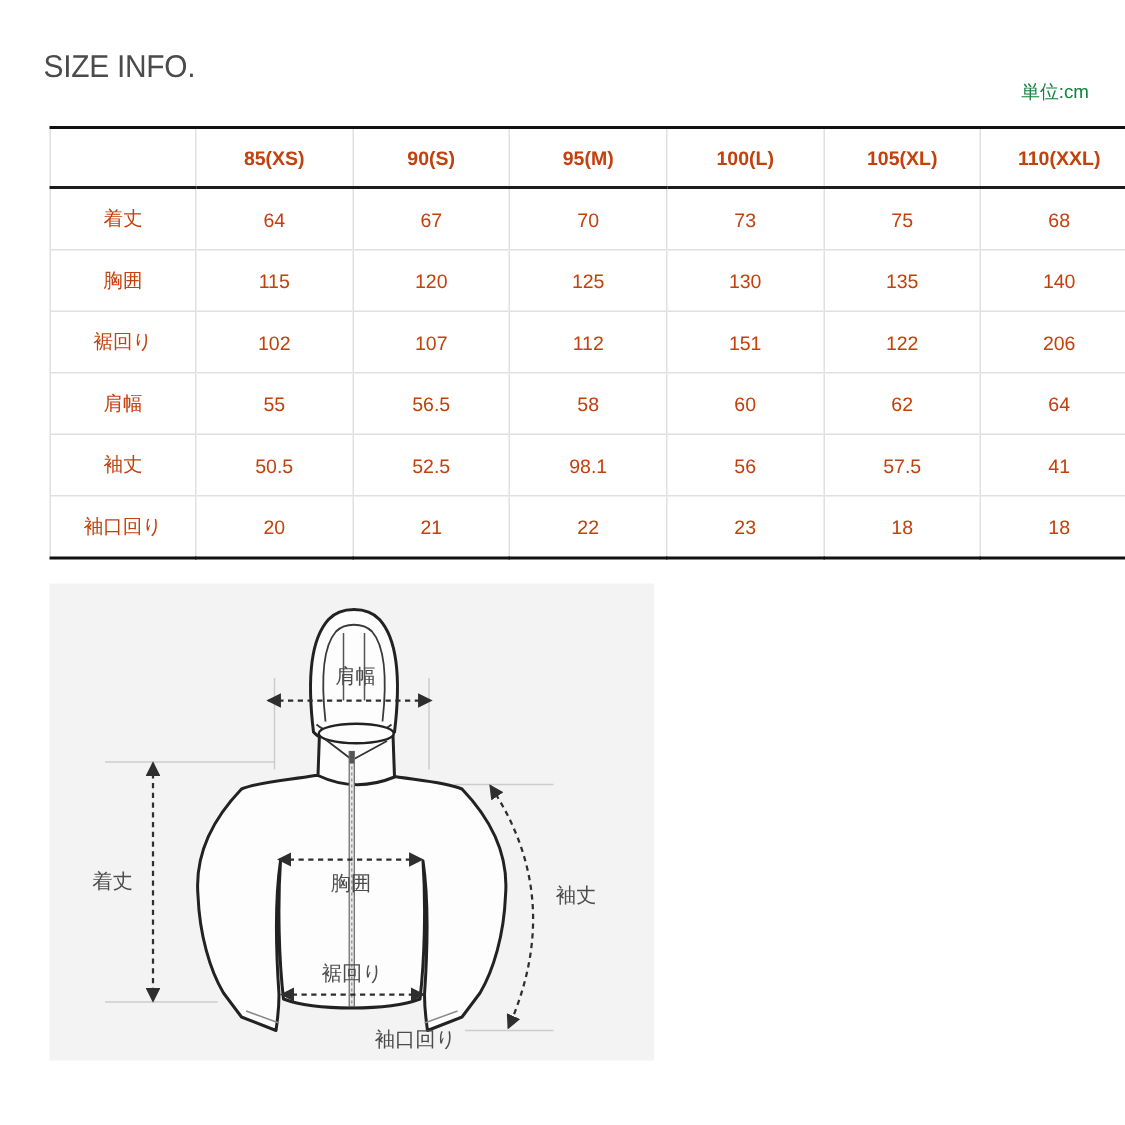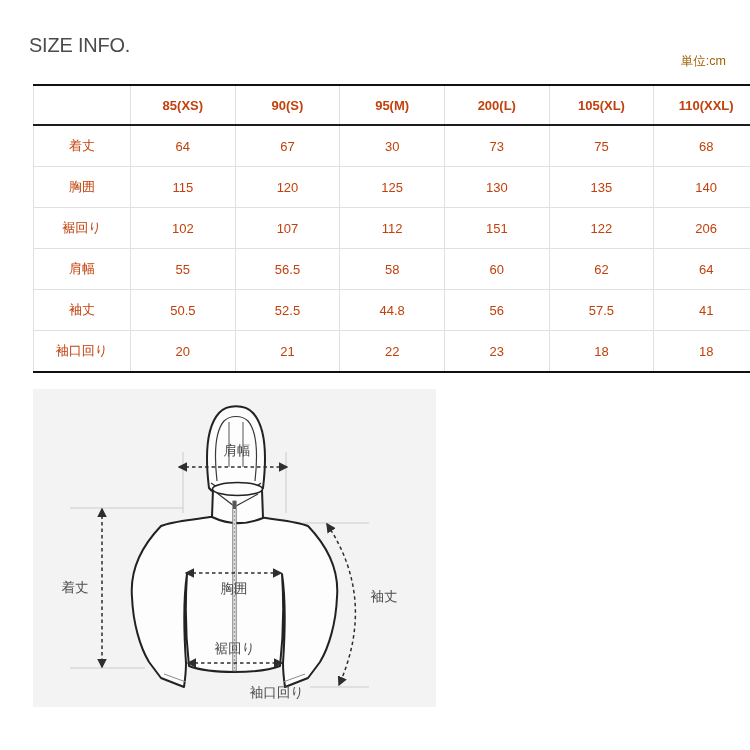--- a/index.html
+++ b/index.html
@@ -18,7 +18,7 @@
   }
   .unit {
     position:absolute; right:24px; top:53px;
-    font-size:12.5px; color:#a16207;
+    font-size:12.5px; color:#15803d;
   }
   table.size-table {
     position:absolute; left:33px; top:84px;

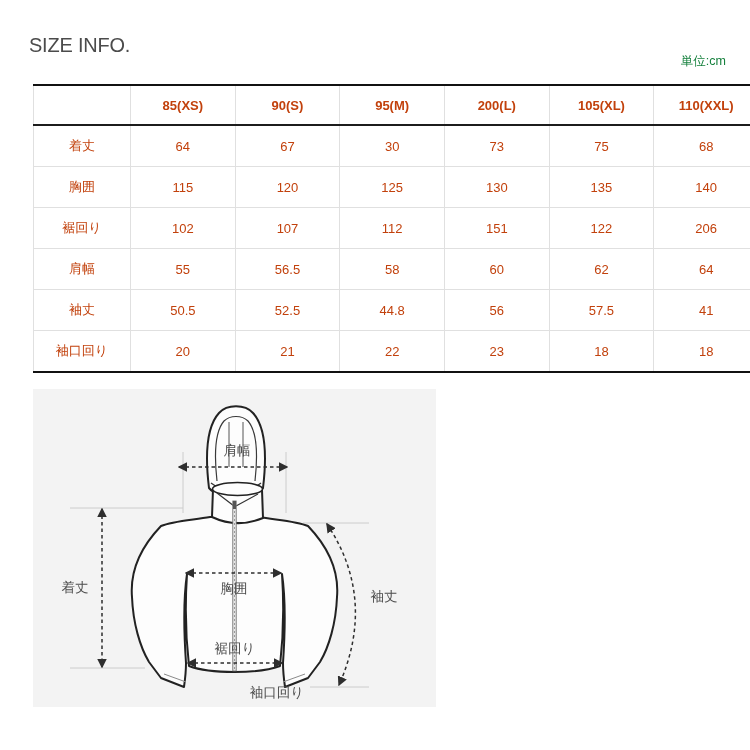--- a/index.html
+++ b/index.html
@@ -79,7 +79,7 @@
         <th>85(XS)</th>
         <th>90(S)</th>
         <th>95(M)</th>
-        <th>200(L)</th>
+        <th>100(L)</th>
         <th>105(XL)</th>
         <th>110(XXL)</th>
       </tr>

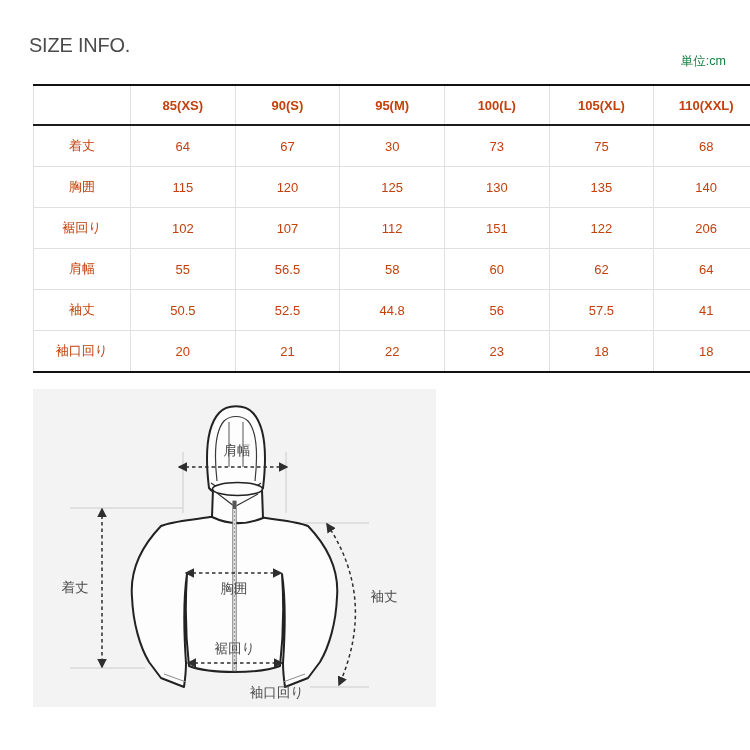--- a/index.html
+++ b/index.html
@@ -89,7 +89,7 @@
         <th>着丈</th>
         <td>64</td>
         <td>67</td>
-        <td>30</td>
+        <td>70</td>
         <td>73</td>
         <td>75</td>
         <td>68</td>

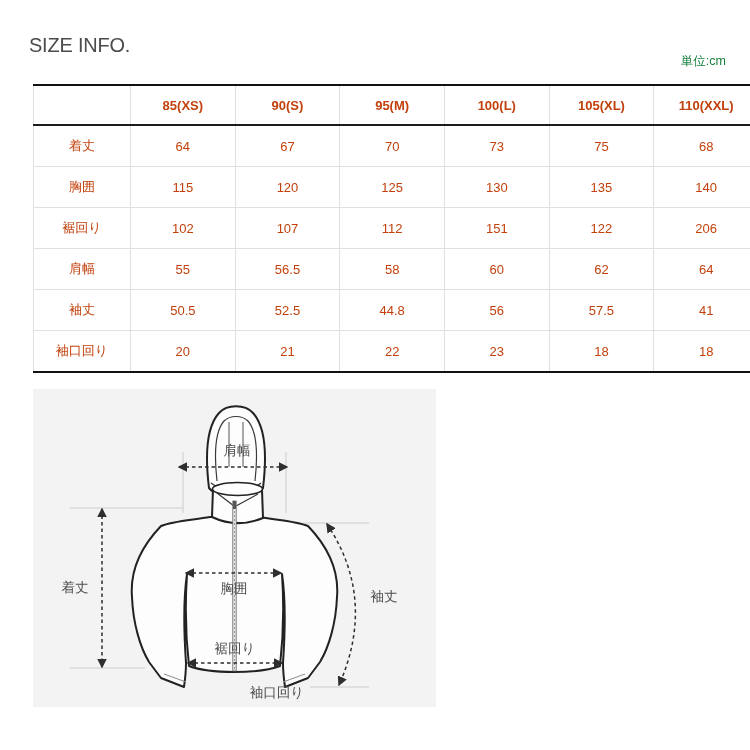--- a/index.html
+++ b/index.html
@@ -125,7 +125,7 @@
         <th>袖丈</th>
         <td>50.5</td>
         <td>52.5</td>
-        <td>44.8</td>
+        <td>98.1</td>
         <td>56</td>
         <td>57.5</td>
         <td>41</td>

